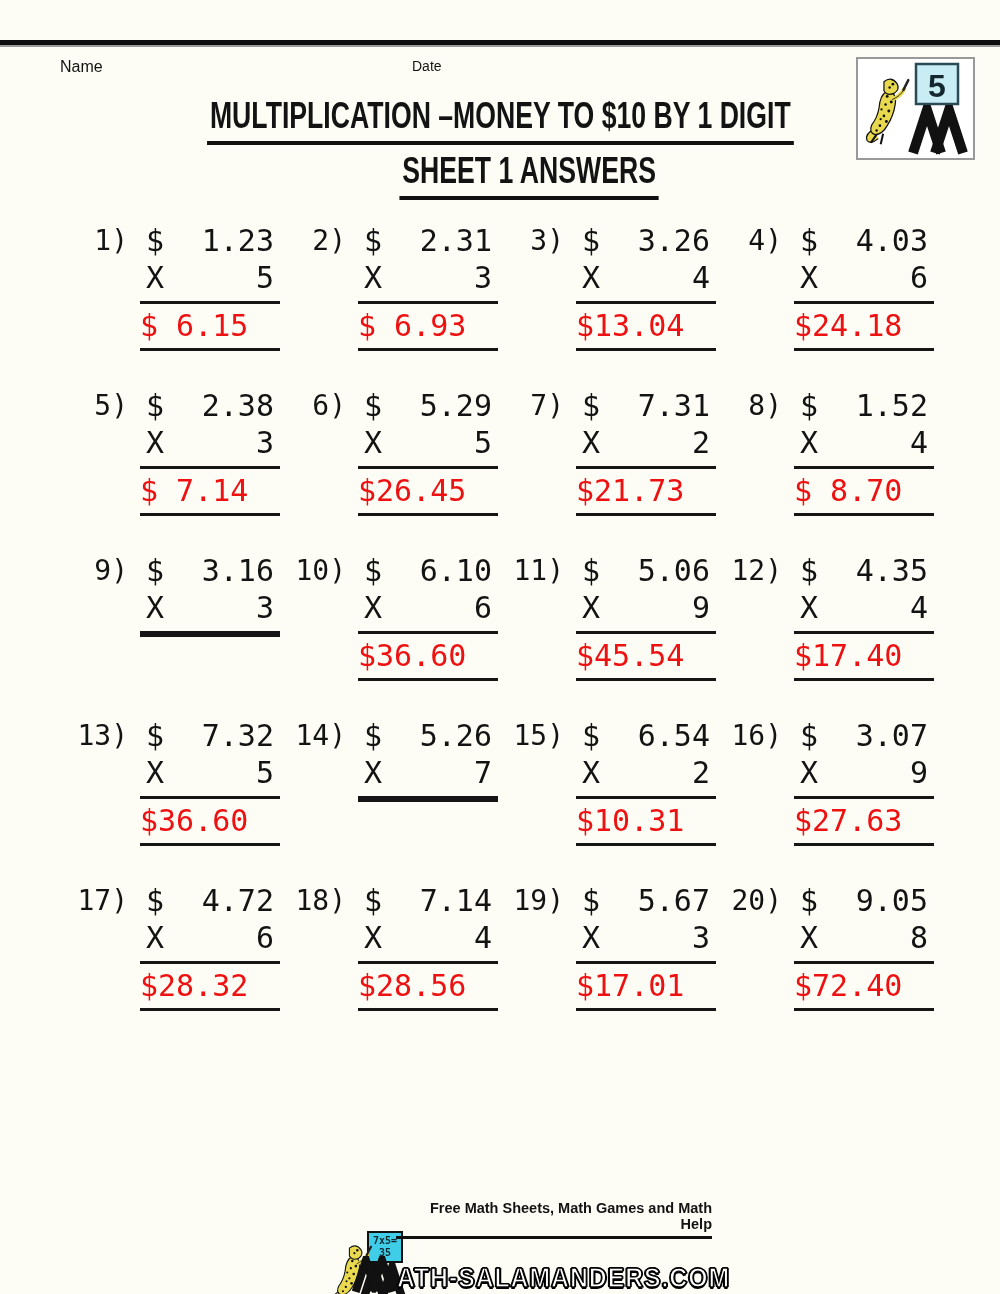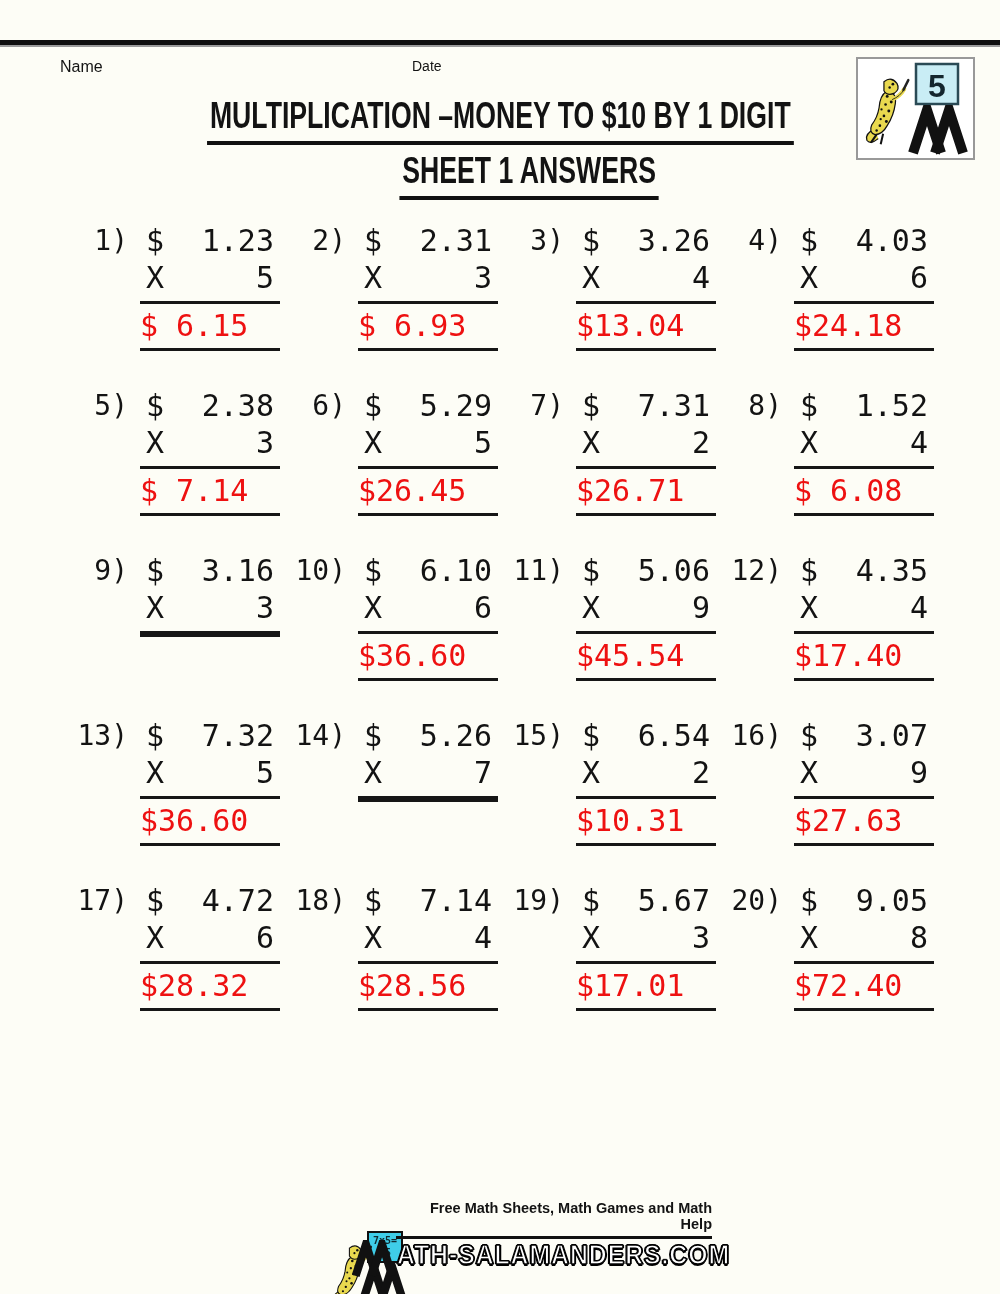--- a/index.html
+++ b/index.html
@@ -232,7 +232,7 @@
         <span>2</span>
       </div>
       <div class="mini-rule"></div>
-      <div class="p-answer">$26.71</div>
+      <div class="p-answer">$21.73</div>
       <div class="mini-rule second"></div>
     </div>
   </div>

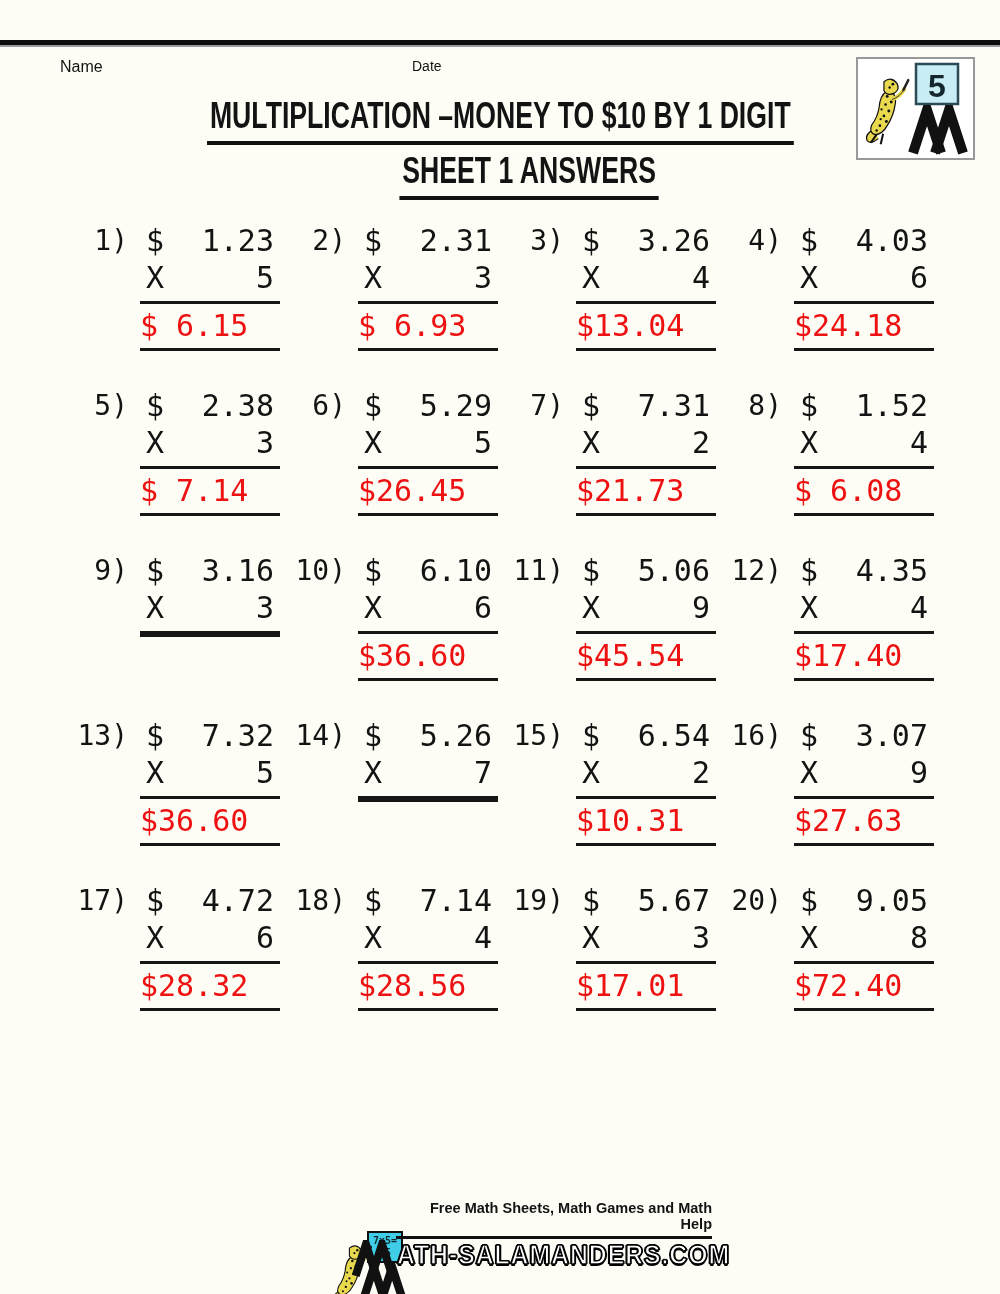--- a/index.html
+++ b/index.html
@@ -249,7 +249,7 @@
         <span>4</span>
       </div>
       <div class="mini-rule"></div>
-      <div class="p-answer">$ 6.08</div>
+      <div class="p-answer">$ 8.70</div>
       <div class="mini-rule second"></div>
     </div>
   </div>

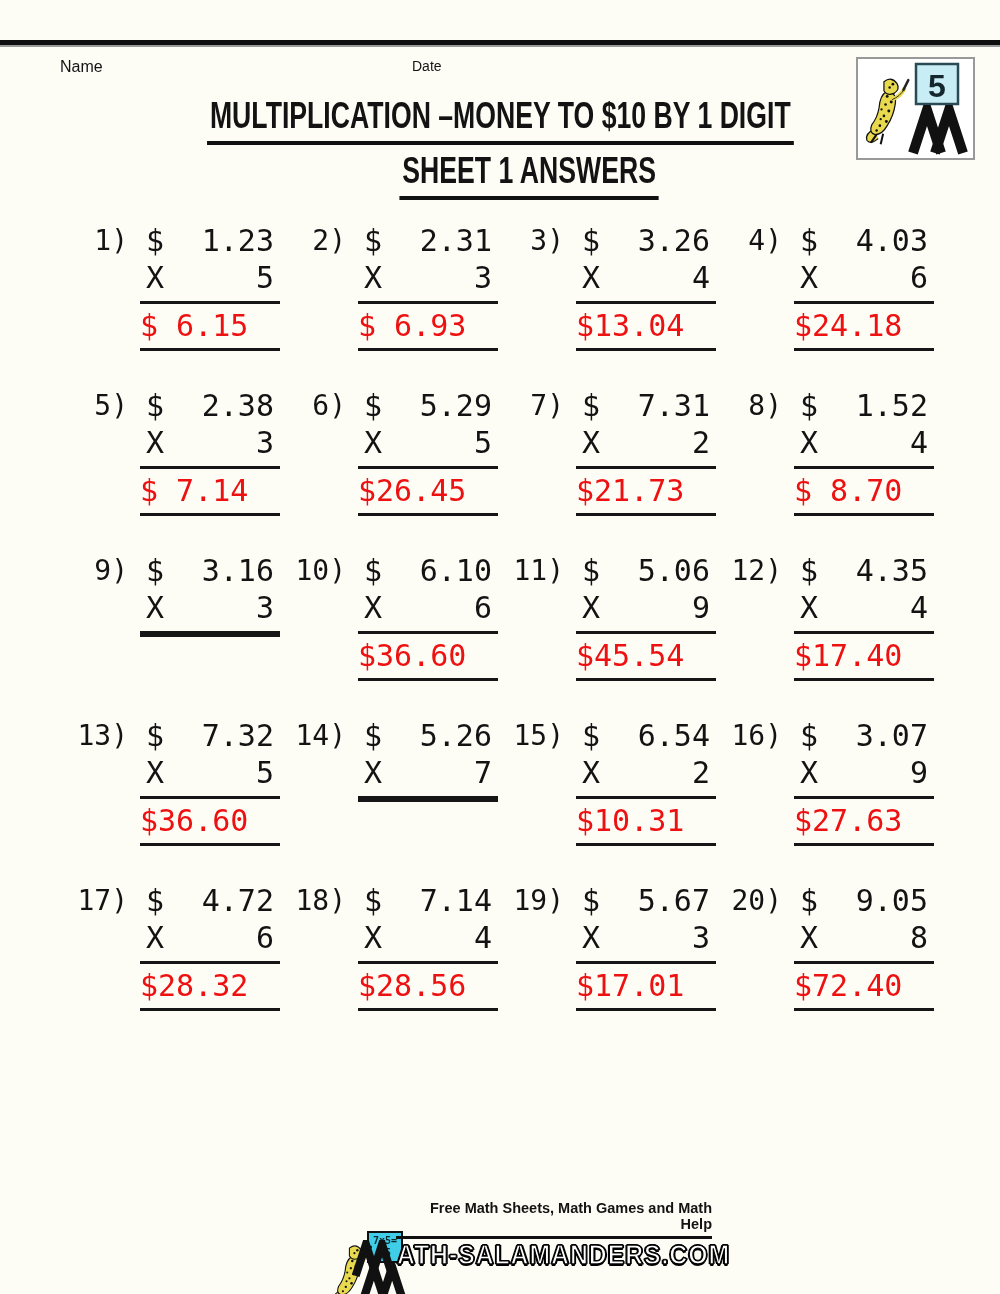--- a/index.html
+++ b/index.html
@@ -52,7 +52,7 @@
   .footer-block{position:absolute;left:396px;top:1200px;width:316px;}
   .tagline{font-size:14.5px;font-weight:bold;text-align:right;letter-spacing:0;}
   .footer-line{height:3px;background:#111;margin-top:4px;}
-  .wordmark-row{display:flex;align-items:flex-start;margin-left:-44px;margin-top:1px;}
+  .wordmark-row{display:flex;align-items:flex-end;margin-left:-44px;margin-top:17px;}
   .wordmark{
     font-weight:bold;font-size:27px;letter-spacing:1px;white-space:nowrap;
     color:#fff;-webkit-text-stroke:1.3px #000;

